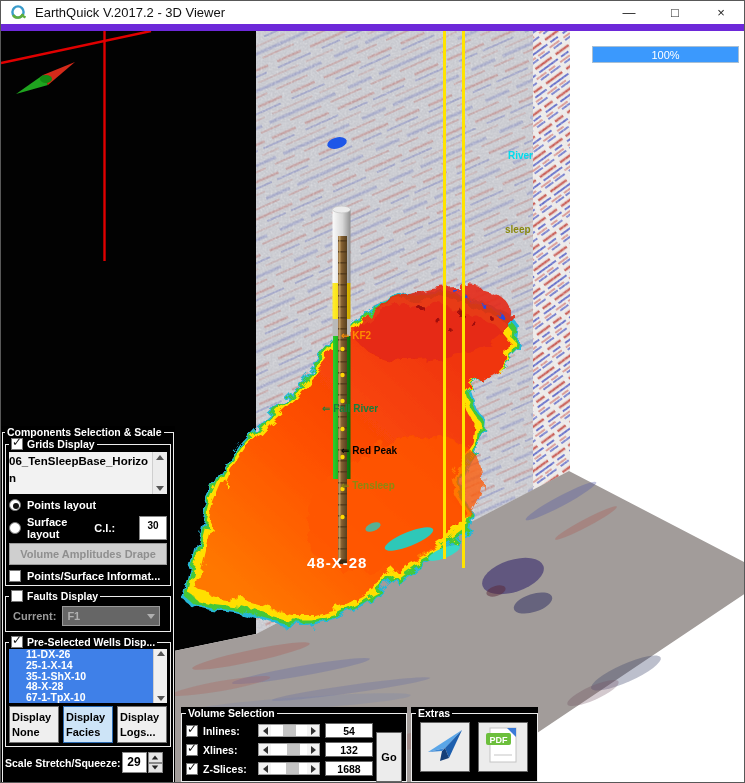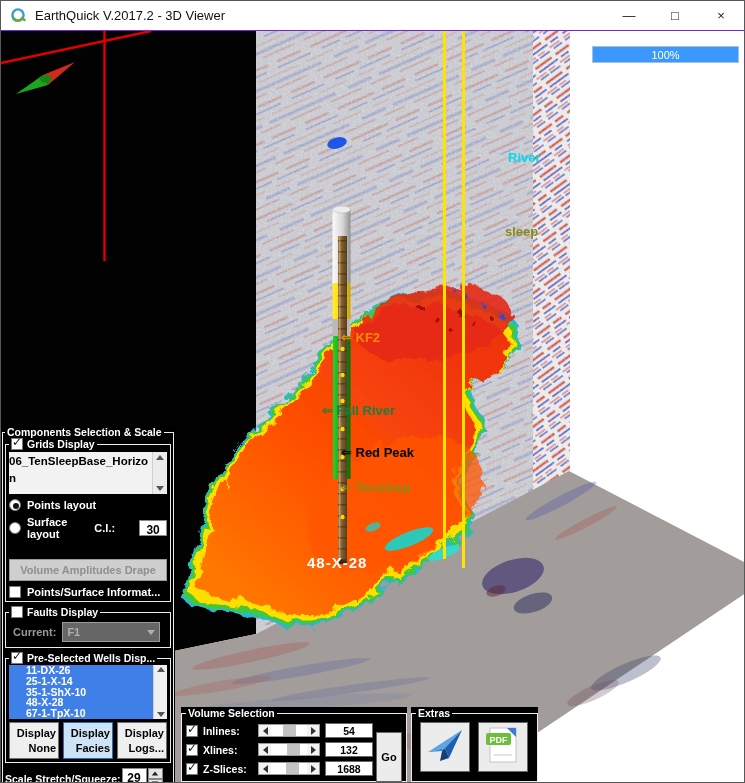--- a/index.html
+++ b/index.html
@@ -7,7 +7,7 @@
   .window{position:relative;width:745px;height:783px;background:#fff;border:1px solid #585858;
           font-family:"Liberation Sans","DejaVu Sans",sans-serif;overflow:hidden;}
   
-  .titlebar{position:absolute;left:0;top:0;width:100%;height:30px;background:#fff;display:flex;align-items:center;border-bottom:1px solid #6d28d9;}
+  .titlebar{position:absolute;left:0;top:0;width:100%;height:30px;background:#fff;display:flex;align-items:center;border-bottom:7px solid #6d28d9;}
   .logo{width:17px;height:17px;margin:0 8px 0 9px;flex:0 0 auto;}
   .title{font-size:13px;color:#111;}
   .winbtns{margin-left:auto;display:flex;height:100%;}

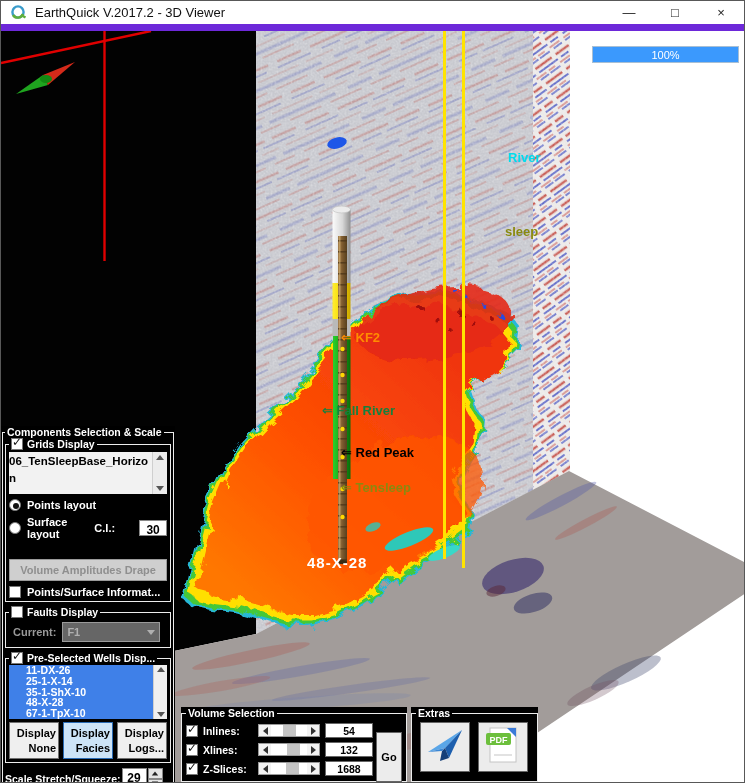--- a/index.html
+++ b/index.html
@@ -15,7 +15,7 @@
   
   .viewport{position:absolute;left:0;top:30px;width:745px;height:753px;background:#fff;overflow:hidden;}
   .scene{position:absolute;left:0;top:0;}
-  .slbl{position:absolute;font-weight:700;font-size:13px;white-space:nowrap;}
+  .slbl{position:absolute;font-weight:700;font-size:10px;white-space:nowrap;}
   .lbl0{left:507px;top:119px;color:#00dcec;}
   .lbl1{left:504px;top:193px;color:#8a8a10;}
   .lbl2{left:340px;top:299px;color:#ff8c00;}

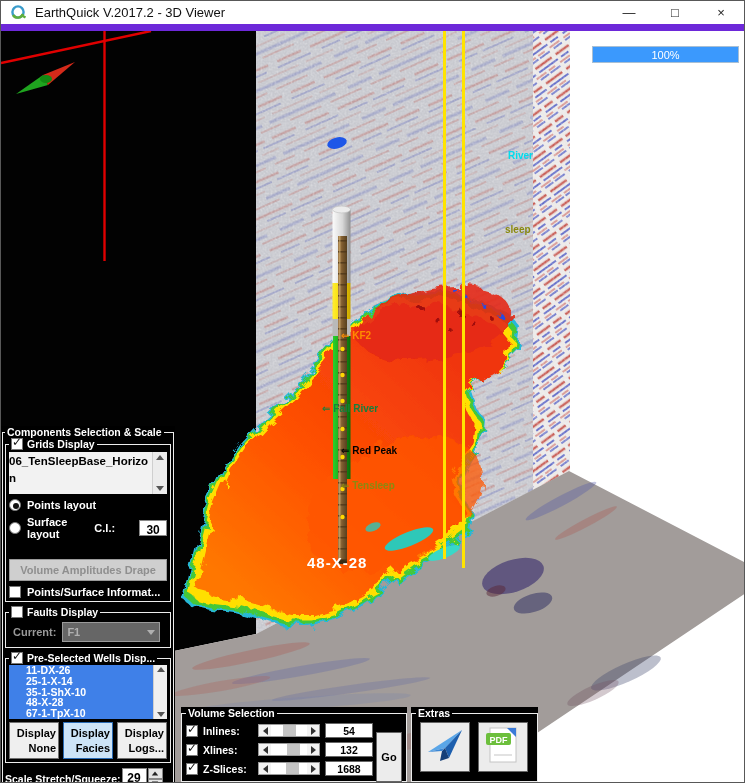--- a/index.html
+++ b/index.html
@@ -43,7 +43,7 @@
   .hlist .txt{font-size:11.5px;font-weight:700;color:#000;line-height:1.45;padding:1px 0;width:calc(100% - 16px);word-break:break-all;}
   .vsb{position:absolute;right:0;top:0;width:15px;height:100%;background:#ececec;border-left:1px solid #cfcfcf;display:flex;flex-direction:column;justify-content:space-between;align-items:center;padding:3px 0;}
   .rrow{display:flex;align-items:center;gap:6px;margin-top:5px;font-size:11px;font-weight:700;}
-  .ci-input{width:34px;height:16px;background:#fff;color:#000;border:1px solid #888;font-size:12px;font-weight:700;text-align:center;line-height:18px;margin-left:18px;}
+  .ci-input{width:34px;height:24px;background:#fff;color:#000;border:1px solid #888;font-size:10px;font-weight:700;text-align:center;line-height:18px;margin-left:18px;}
   .drape{margin-top:19px;width:100%;height:22px;background:#cfcfcf;border:1px solid #9a9a9a;color:#8f8f8f;font-size:11px;font-weight:700;display:flex;align-items:center;justify-content:center;}
   .inforow{display:flex;align-items:center;gap:6px;margin-top:5px;font-size:11px;font-weight:700;}
   .fs-faults{margin-top:4px;}

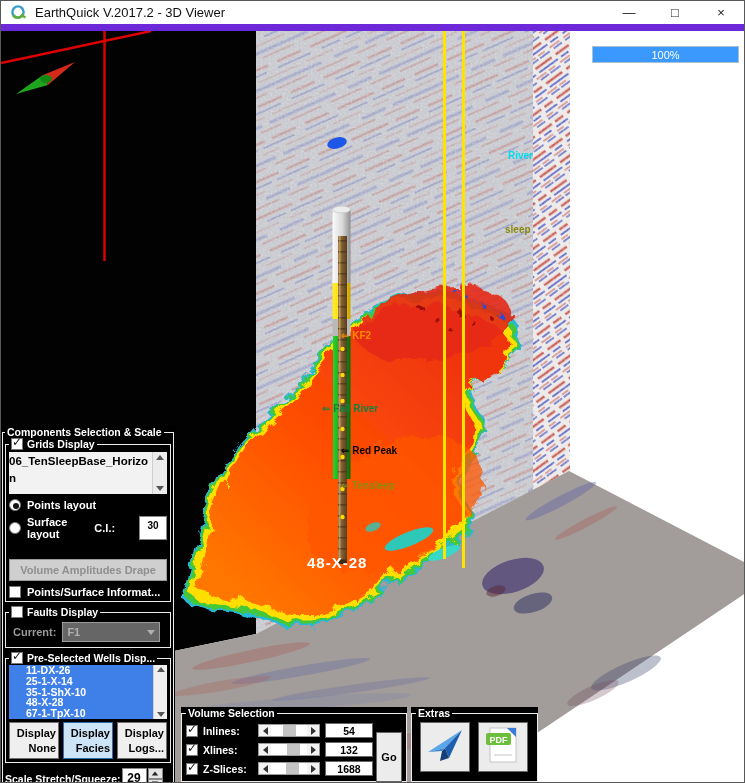--- a/index.html
+++ b/index.html
@@ -44,7 +44,7 @@
   .vsb{position:absolute;right:0;top:0;width:15px;height:100%;background:#ececec;border-left:1px solid #cfcfcf;display:flex;flex-direction:column;justify-content:space-between;align-items:center;padding:3px 0;}
   .rrow{display:flex;align-items:center;gap:6px;margin-top:5px;font-size:11px;font-weight:700;}
   .ci-input{width:34px;height:24px;background:#fff;color:#000;border:1px solid #888;font-size:10px;font-weight:700;text-align:center;line-height:18px;margin-left:18px;}
-  .drape{margin-top:19px;width:100%;height:22px;background:#cfcfcf;border:1px solid #9a9a9a;color:#8f8f8f;font-size:11px;font-weight:700;display:flex;align-items:center;justify-content:center;}
+  .drape{margin-top:3px;width:100%;height:22px;background:#cfcfcf;border:1px solid #9a9a9a;color:#8f8f8f;font-size:11px;font-weight:700;display:flex;align-items:center;justify-content:center;}
   .inforow{display:flex;align-items:center;gap:6px;margin-top:5px;font-size:11px;font-weight:700;}
   .fs-faults{margin-top:4px;}
   .curow{display:flex;align-items:center;gap:6px;margin:3px 0 2px 4px;}

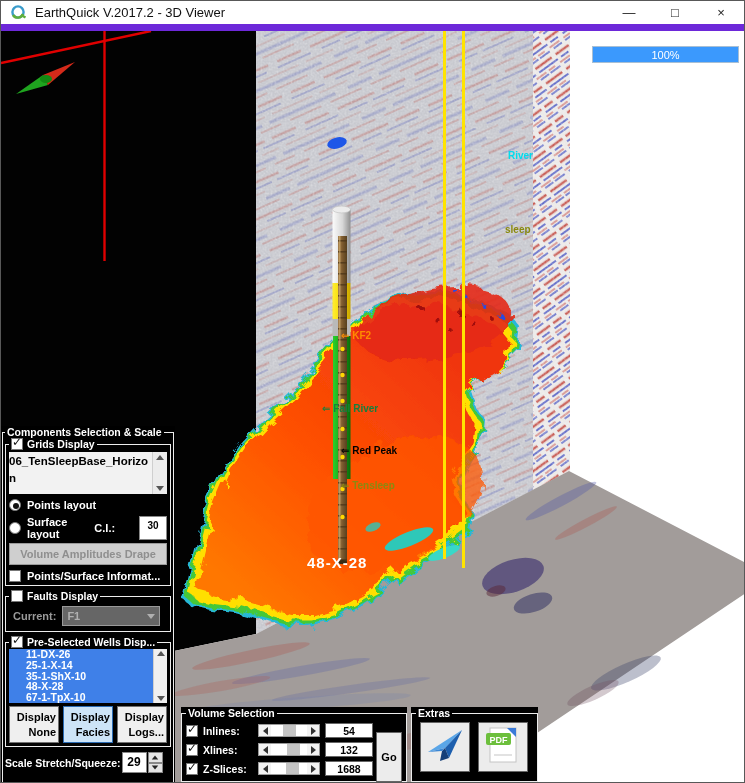--- a/index.html
+++ b/index.html
@@ -56,7 +56,7 @@
   .wrow{height:10.8px;background:#3f80e8;color:#fff;font-size:10.5px;font-weight:600;line-height:10.8px;padding-left:17px;width:calc(100% - 14px);}
   .wsb{position:absolute;right:0;top:0;width:14px;height:100%;background:#f0f0f0;border-left:1px solid #cfcfcf;display:flex;flex-direction:column;justify-content:space-between;align-items:center;padding:2px 0;}
   .btnrow{display:flex;gap:4px;margin-top:3px;}
-  .dbtn{flex:1;height:37px;background:#efefef;border:1px solid #707070;color:#000;font-size:11px;font-weight:700;text-align:right;line-height:1.3;display:flex;align-items:center;justify-content:center;padding:0 2px;}
+  .dbtn{flex:1;height:37px;background:#efefef;border:1px solid #707070;color:#000;font-size:11px;font-weight:700;text-align:left;line-height:1.3;display:flex;align-items:center;justify-content:center;padding:0 2px;}
   .dbtn.active{background:#cde4f7;border-color:#2b6cb5;}
   .scalerow{display:flex;align-items:center;gap:1px;margin-top:5px;}
   .scalelbl{font-size:10.5px;font-weight:700;color:#fff;white-space:nowrap;}

